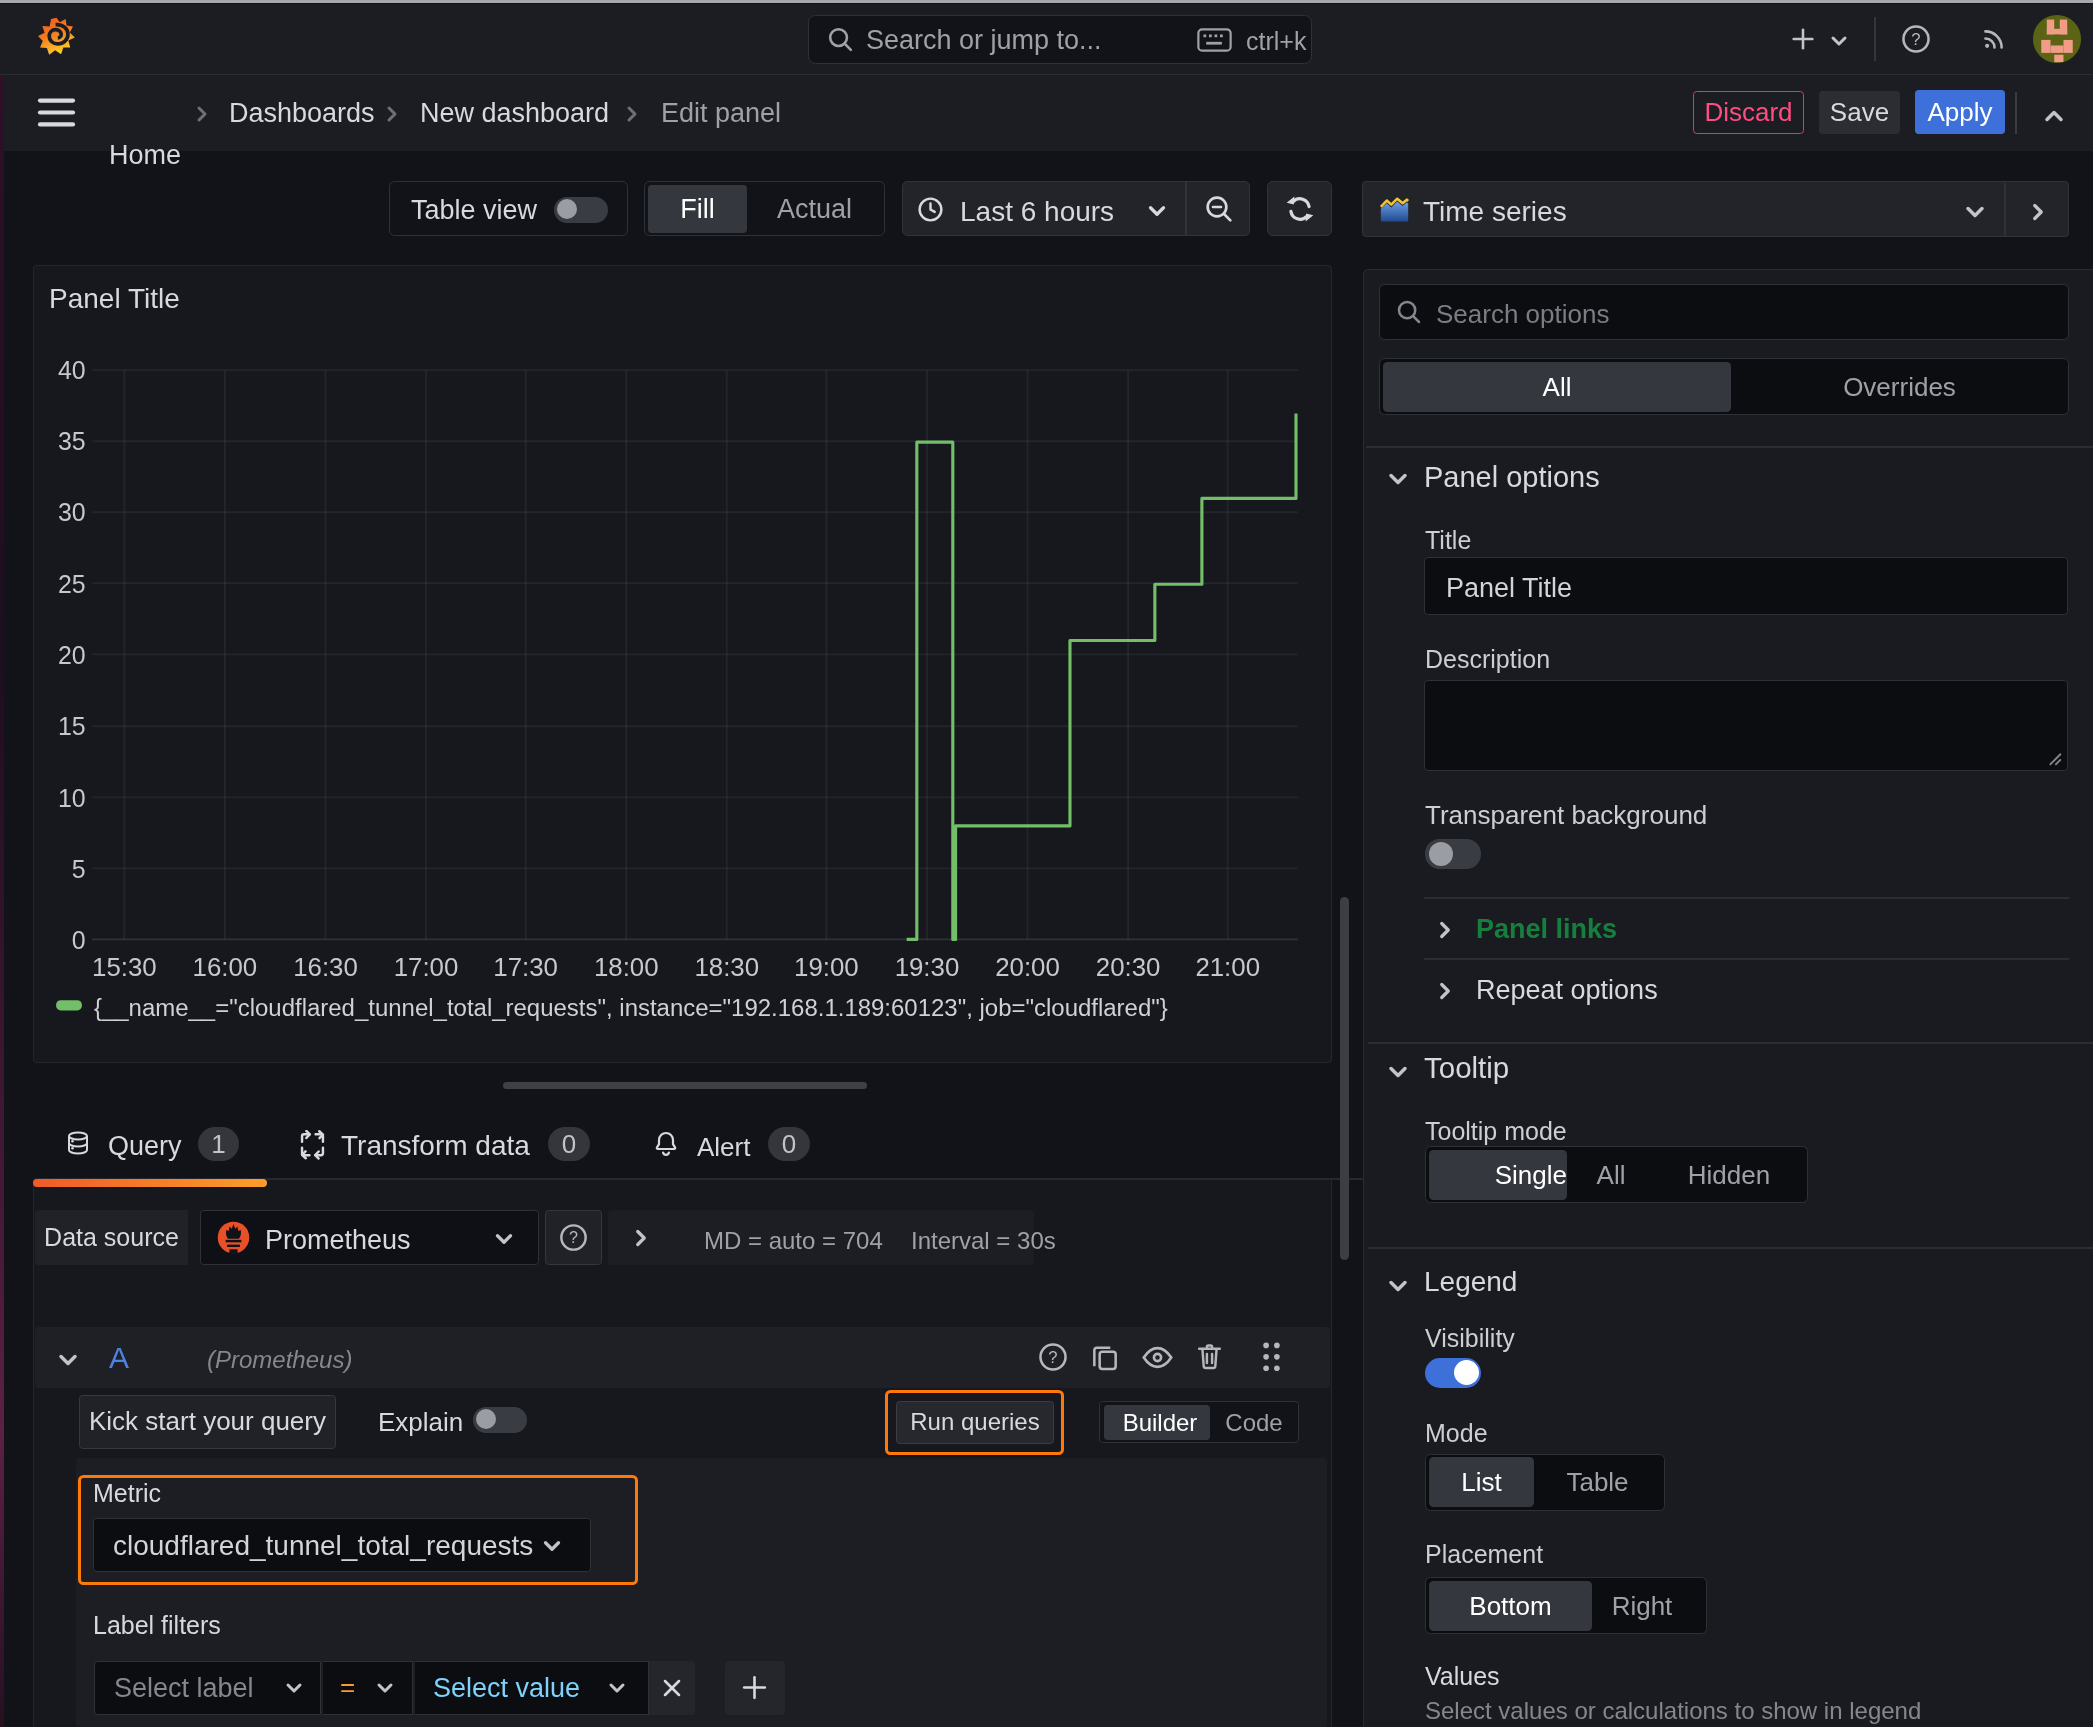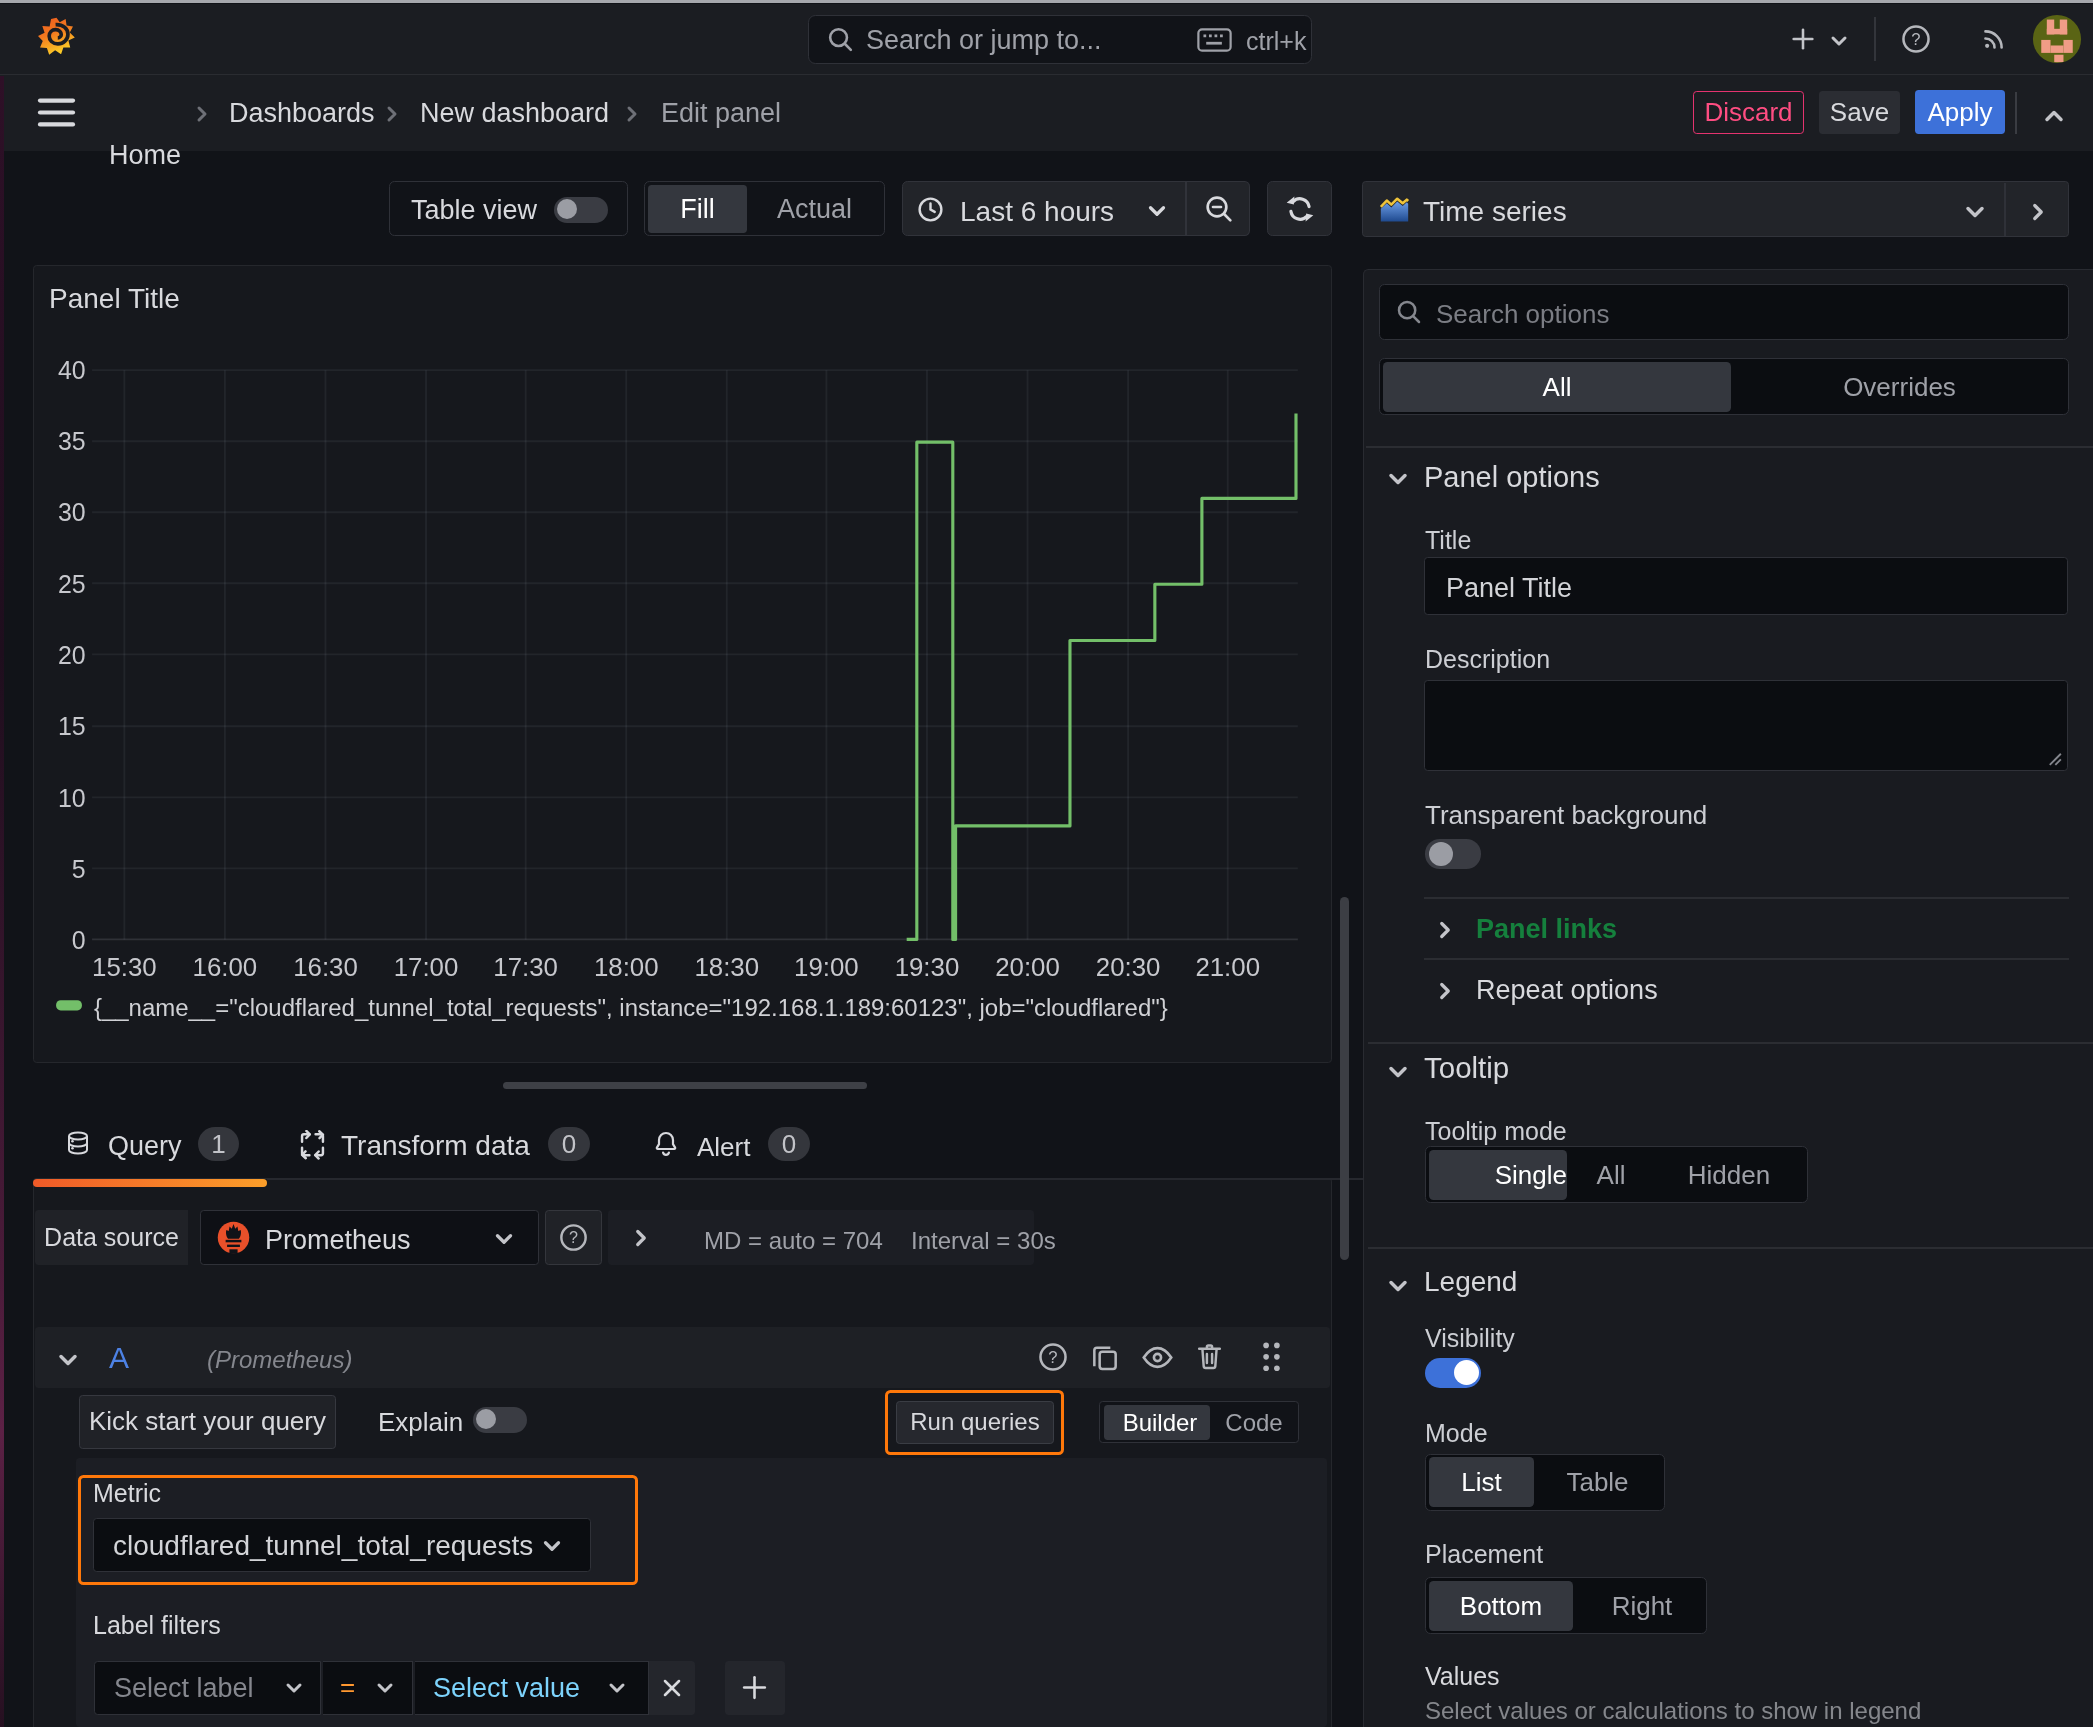--- a/index.html
+++ b/index.html
@@ -400,7 +400,7 @@
 <div class="abs" style="left:1534px;top:1457px;width:127px;height:50px;line-height:50px;text-align:center;font-size:26px;color:#9fa1a8;font-weight:400;white-space:nowrap;">Table</div>
 <div class="abs" style="left:1425px;top:1540px;font-size:25px;color:#ccced3;font-weight:400;white-space:nowrap;">Placement</div>
 <div class="abs" style="left:1425px;top:1577px;width:282px;height:57px;background:#0b0d11;border:1.8px solid #2f3138;border-radius:5.5px;"></div>
-<div class="abs" style="left:1429px;top:1581px;width:144px;height:50px;background:#34373e;border-radius:4.6px;line-height:50px;text-align:center;font-size:26px;color:#ffffff;font-weight:500;">Bottom</div>
+<div class="abs" style="left:1429px;top:1581px;width:163px;height:50px;background:#34373e;border-radius:4.6px;line-height:50px;text-align:center;font-size:26px;color:#ffffff;font-weight:500;">Bottom</div>
 <div class="abs" style="left:1580px;top:1581px;width:124px;height:50px;line-height:50px;text-align:center;font-size:26px;color:#9fa1a8;font-weight:400;white-space:nowrap;">Right</div>
 <div class="abs" style="left:1425px;top:1662px;font-size:25px;color:#d8d9dd;font-weight:500;white-space:nowrap;">Values</div>
 <div class="abs" style="left:1425px;top:1697px;font-size:24px;color:#85878c;font-weight:400;white-space:nowrap;">Select values or calculations to show in legend</div>

